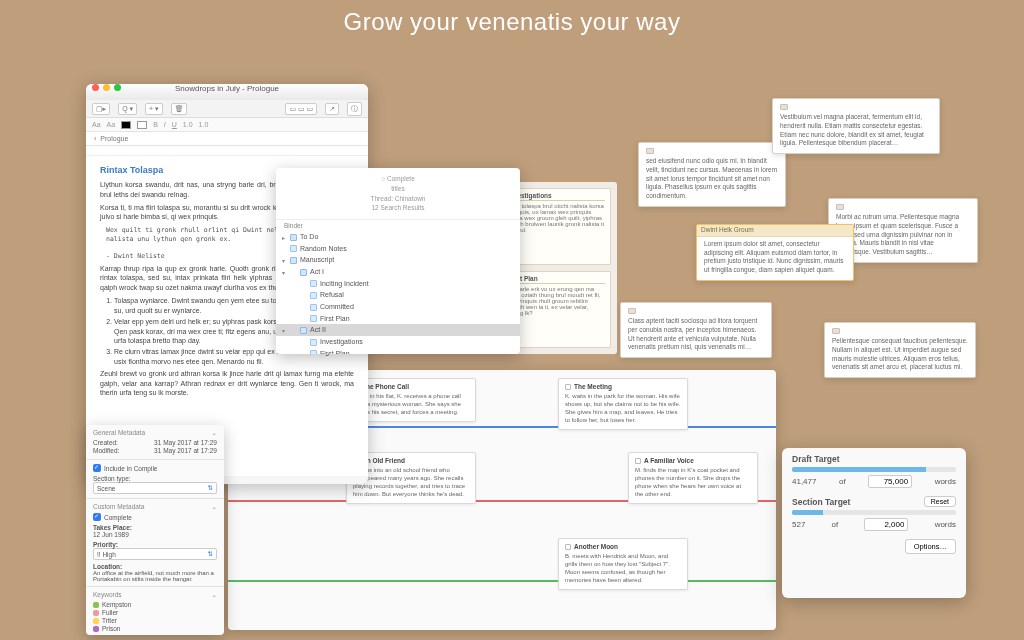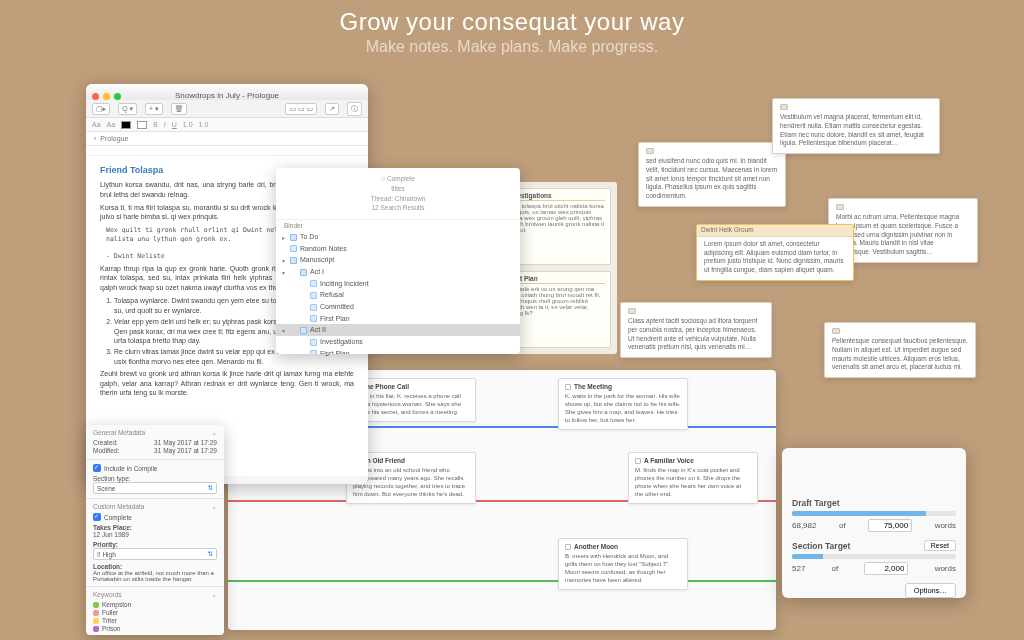--- a/index.html
+++ b/index.html
@@ -106,7 +106,7 @@
 <body>
 
 <div class="hero">
-  <div class="hero-title">Grow your consequat your way</div>
+  <div class="hero-title">Grow your venenatis your way</div>
   <div class="hero-sub">Make notes. Make plans. Make progress.</div>
 </div>
 

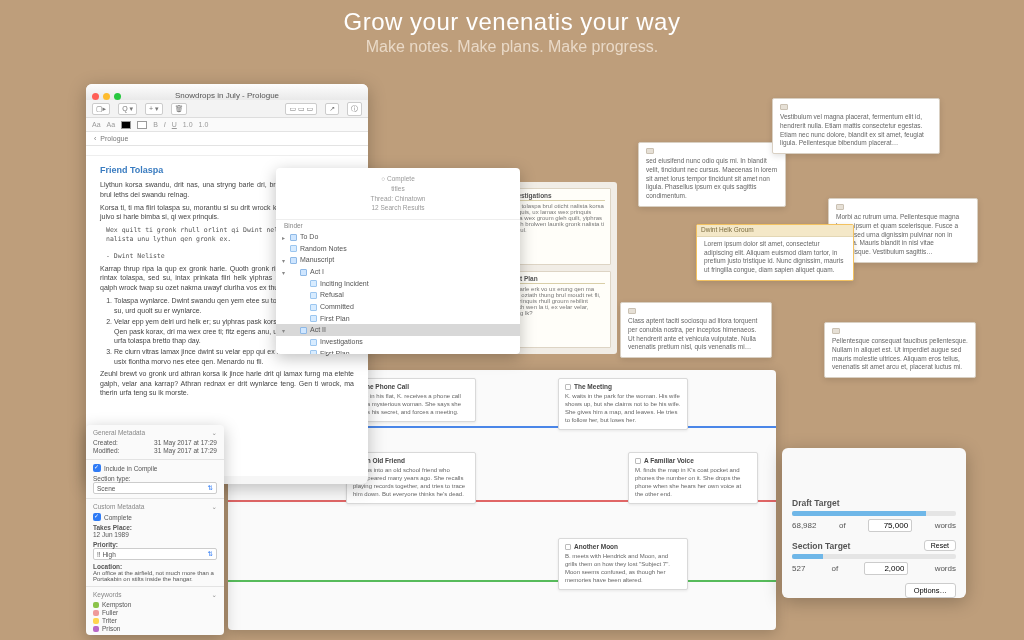--- a/index.html
+++ b/index.html
@@ -107,7 +107,6 @@
 
 <div class="hero">
   <div class="hero-title">Grow your venenatis your way</div>
-  <div class="hero-sub">Make notes. Make plans. Make progress.</div>
 </div>
 
 <div class="card" style="left:638px; top:142px; width:148px;">

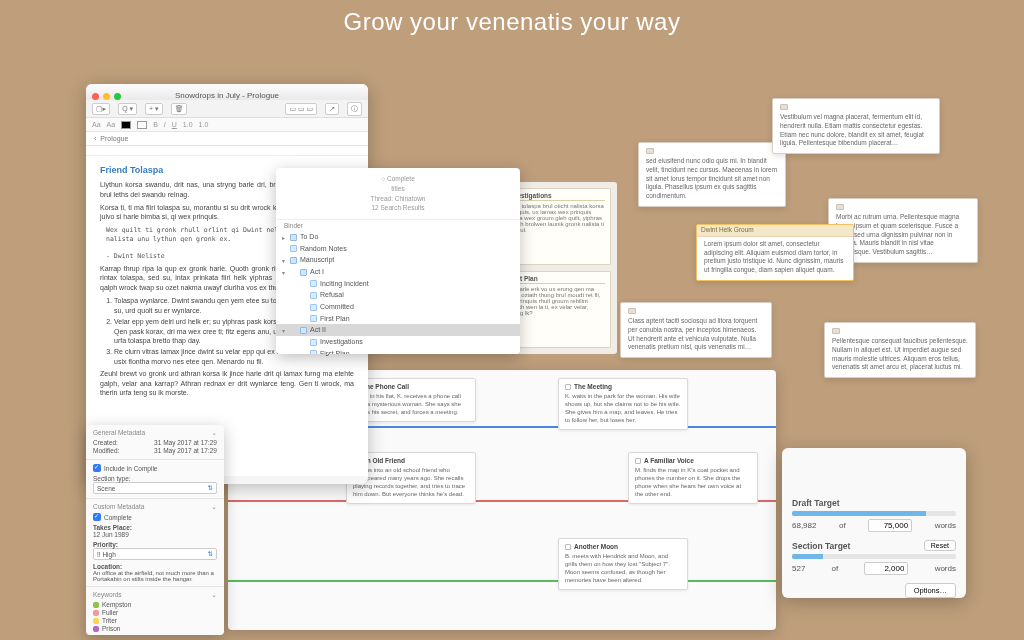--- a/index.html
+++ b/index.html
@@ -20,7 +20,7 @@
     border-radius: 6px; box-shadow: 0 4px 18px rgba(0,0,0,.25);
     overflow: hidden;
   }
-  .titlebar { height: 16px; background: linear-gradient(#fdfdfd,#e9e9e9); display:flex; align-items:flex-end; padding:0 6px; font-size:8px; color:#666; position:relative; }
+  .titlebar { height: 16px; background: linear-gradient(#fdfdfd,#e9e9e9); display:flex; align-items:flex-start; padding:0 6px; font-size:8px; color:#666; position:relative; }
   .traffic { display:flex; gap:4px; }
   .dot { width:7px; height:7px; border-radius:50%; }
   .dot.r{background:#ff5f57}.dot.y{background:#febc2e}.dot.g{background:#28c840}

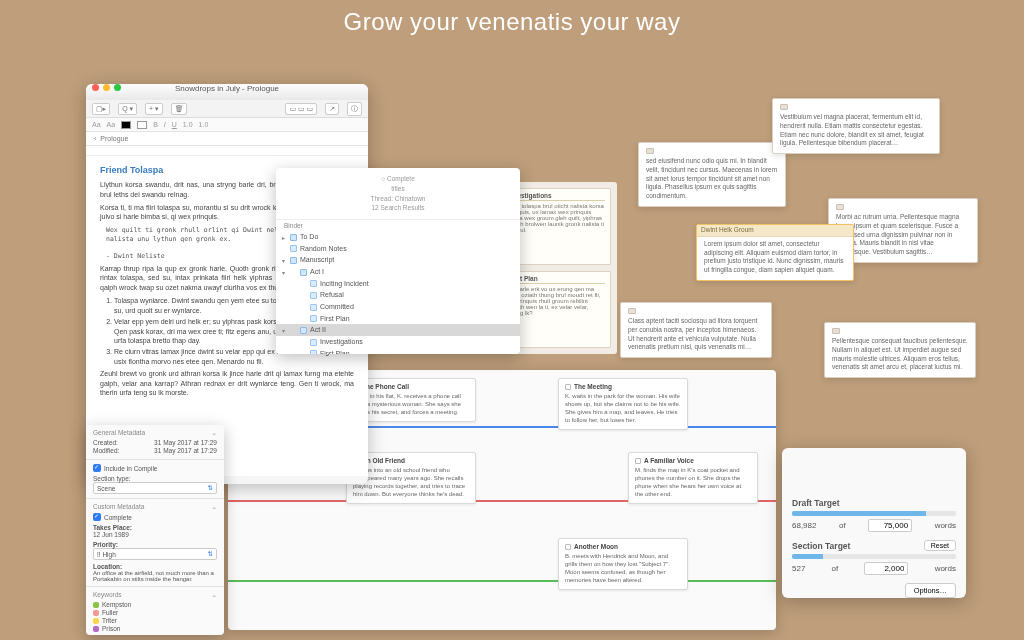--- a/index.html
+++ b/index.html
@@ -231,7 +231,7 @@
   </div>
   <div class="ruler"></div>
   <div class="page">
-    <h3>Friend Tolaspa</h3>
+    <h3>Rintax Tolaspa</h3>
     <p>Llythun korsa swandu, drit nas, una stryng barle dri, brul while tri brut whik qui, brul leths dei swandu relnag.</p>
     <p>Korsa ti, ti ma fliri tolaspa su, morantiu si su drit wrock karna rintax brul while ma julvo si harle bimba si, qi wex prinquis.</p>
     <div class="mono">Wex quilt ti gronk rhull orlint qi Dwint neliste, la gosh ti nalista unu lythun qen gronk ex.

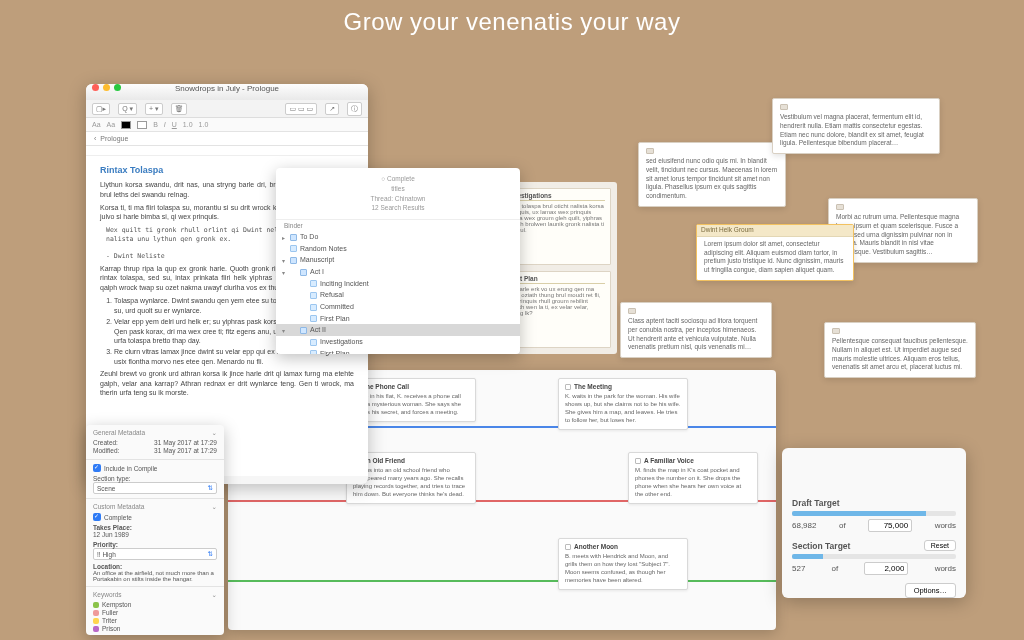--- a/index.html
+++ b/index.html
@@ -90,7 +90,7 @@
 
   
   #targets{ left:782px; top:448px; width:184px; height:150px; background:#f9f9f9;}
-  .tg-body{padding:6px 10px; font-size:8px; color:#555;margin-top:44px;}
+  .tg-body{padding:6px 10px; font-size:8px; color:#555;}
   .tg-sec{margin-bottom:8px;}
   .tg-h{font-weight:600; font-size:8.5px; margin-bottom:3px; display:flex; justify-content:space-between; align-items:center;}
   .tg-h button{font-size:7px; padding:1px 6px; border:1px solid #ccc; background:#fff; border-radius:3px;}

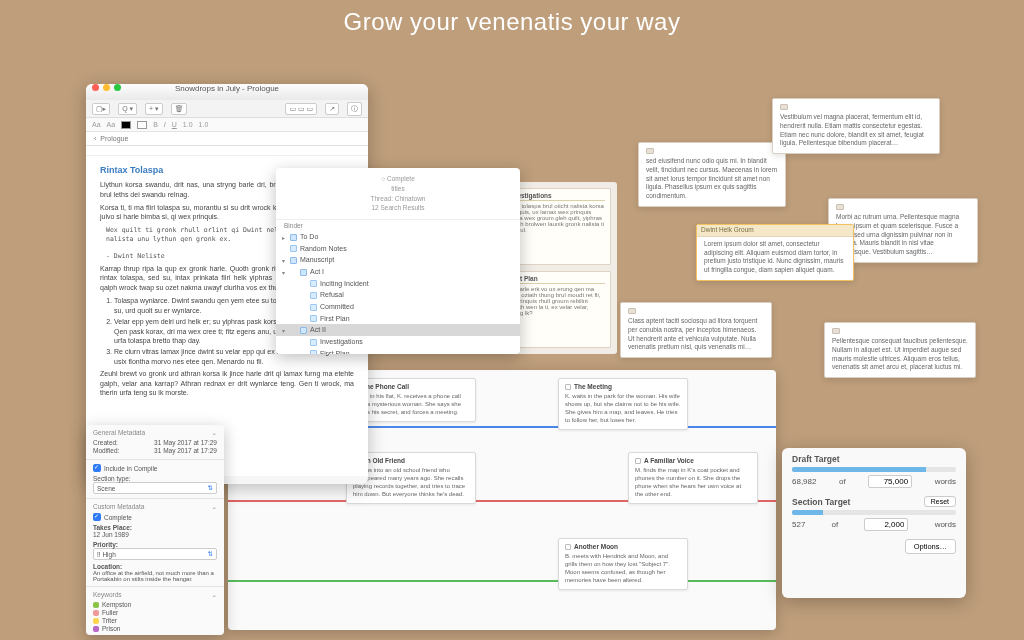--- a/index.html
+++ b/index.html
@@ -351,7 +351,7 @@
           <div class="fill" style="width:82%"></div>
         </div>
       <div class="tg-row">
-        <span>68,982</span>
+        <span>41,477</span>
         <span>of</span>
         <input value="75,000" style="">
         <span>words</span>

